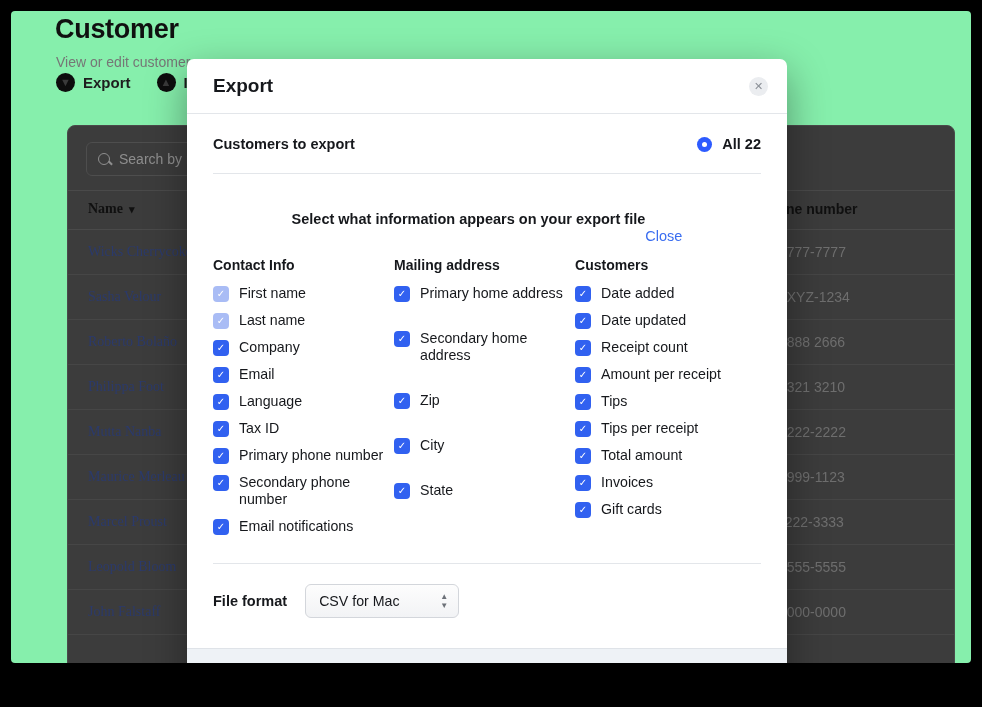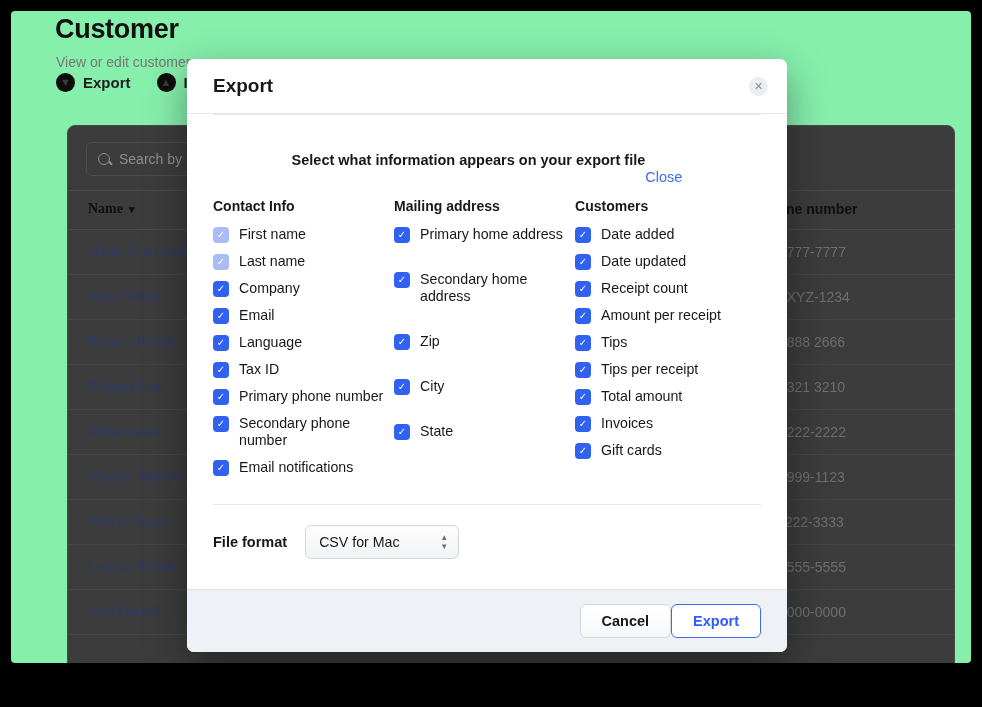--- a/index.html
+++ b/index.html
@@ -323,6 +323,13 @@
 
       <div class="modal-body">
 
+        <div class="row-customers">
+          <div class="row-label">Customers to export</div>
+          <div class="radio-wrap">
+            <span class="radio"></span>
+            <span class="radio-label">All 22</span>
+          </div>
+        </div>
 
         <div class="hr"></div>
 

